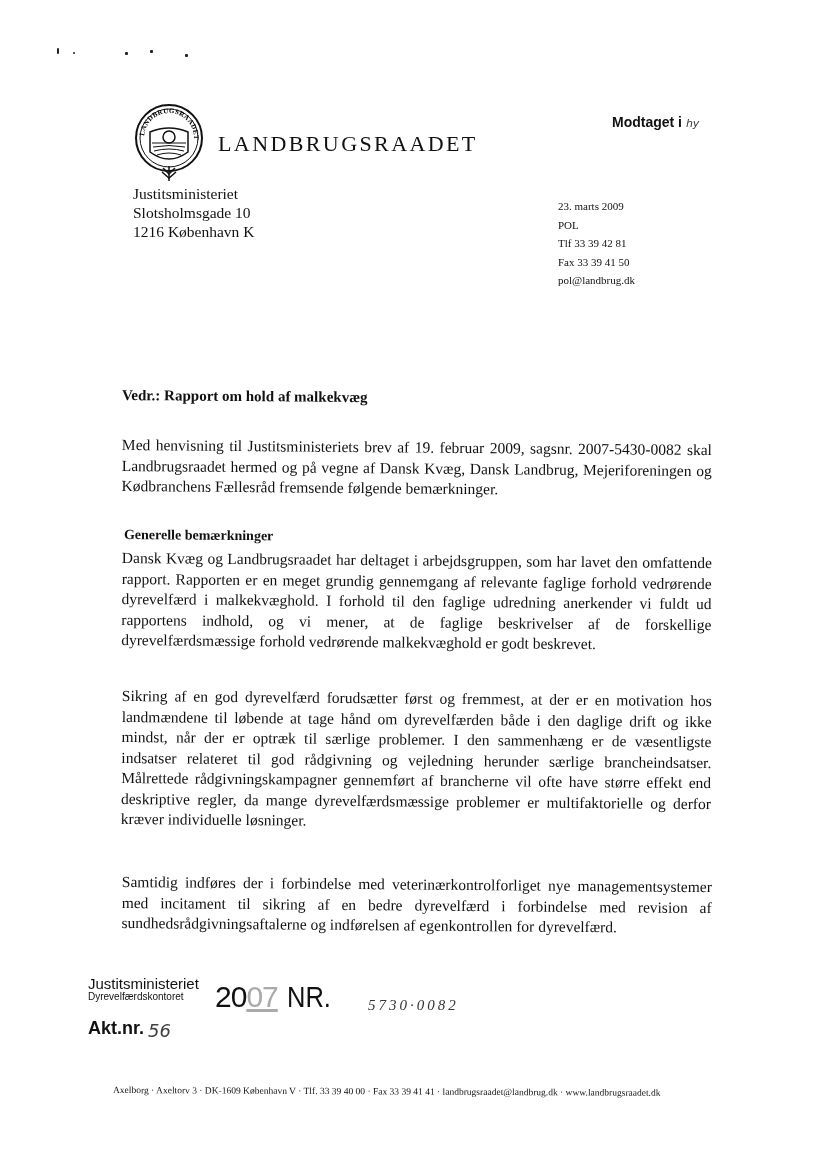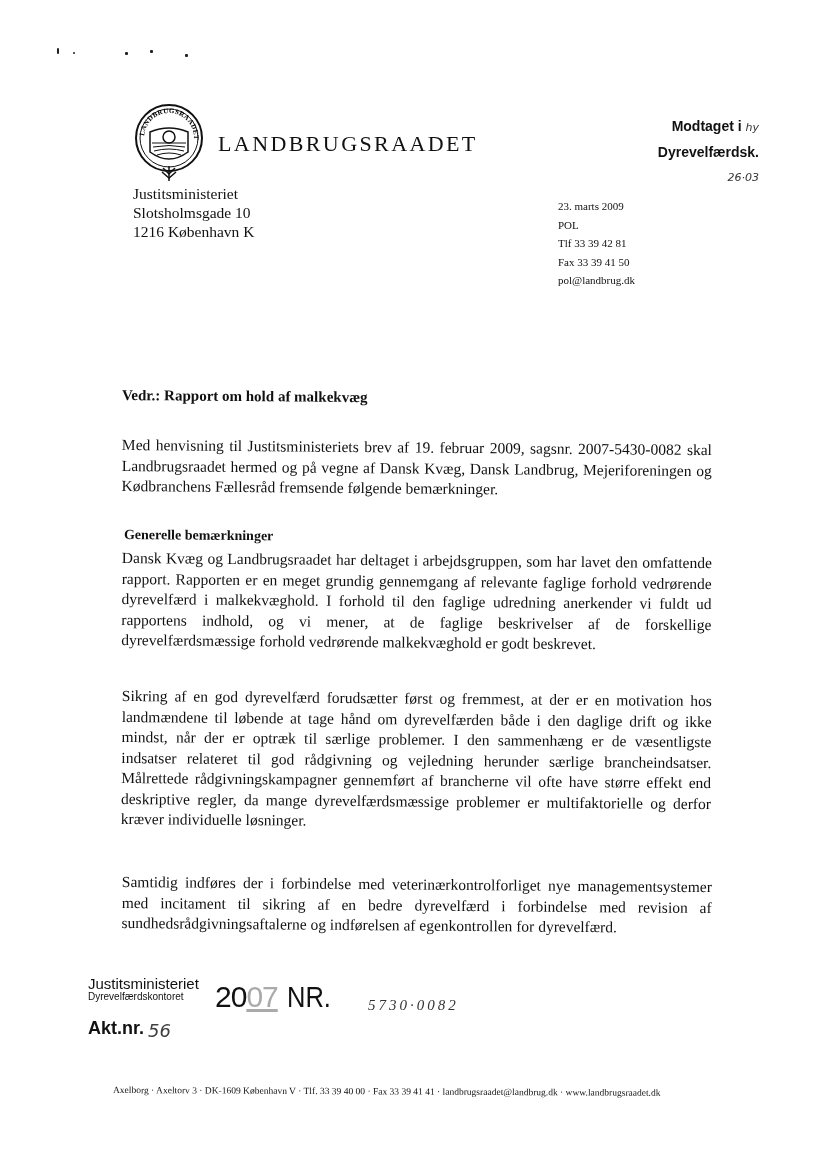--- a/index.html
+++ b/index.html
@@ -15,7 +15,7 @@
     .logo { left: 132px; top: 102px; width: 74px; height: 80px; }
     .brand { left: 218px; top: 131px; font-size: 22px; letter-spacing: 2.4px; font-family: "Liberation Serif", serif; }
 
-    .stamp-recv { left: 639px; top: 114px; font-family: "Liberation Sans", sans-serif; font-size: 14px; line-height: 24px; font-weight: bold; text-align: right; width: 120px; }
+    .stamp-recv { left: 612px; top: 114px; font-family: "Liberation Sans", sans-serif; font-size: 14px; line-height: 16px; font-weight: bold; width: 120px; }
     .stamp-recv .line2 { font-weight: bold; }
     .stamp-recv .hand { font-family: "DejaVu Sans", sans-serif; font-weight: normal; font-size: 11px; color: #333; font-style: italic; }
 

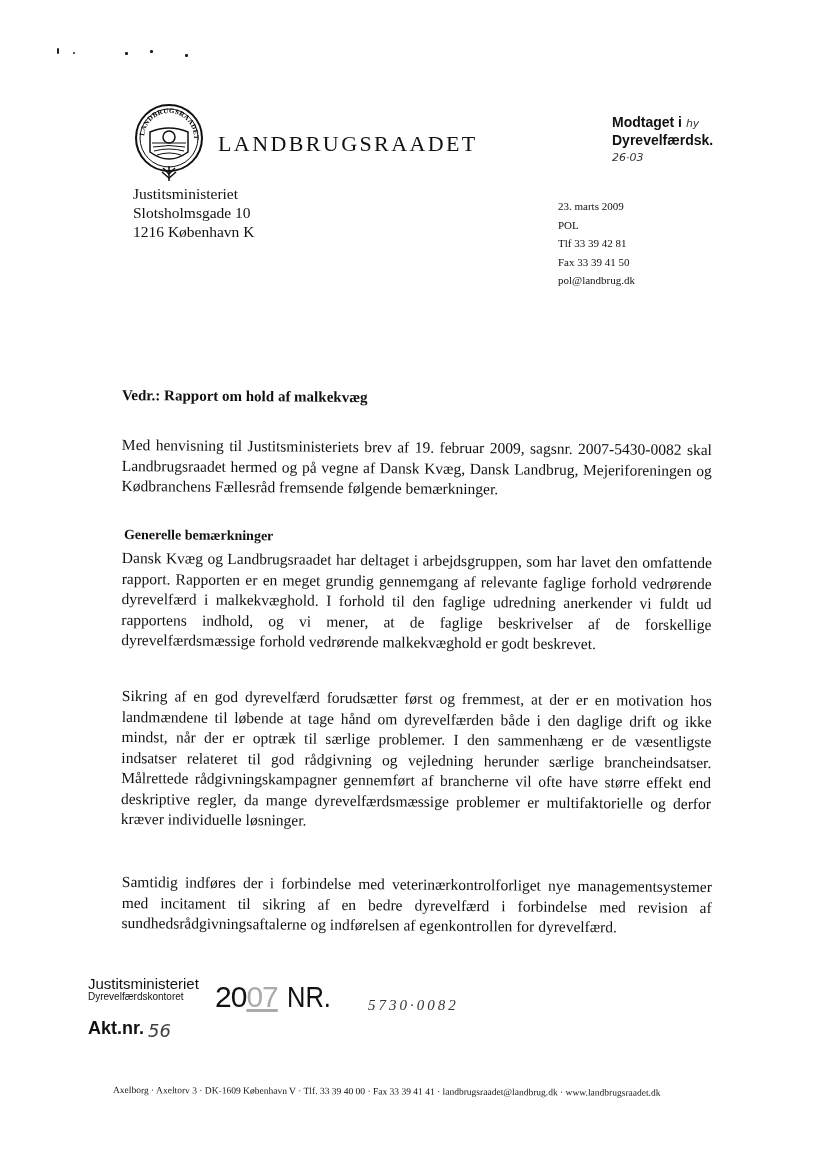--- a/index.html
+++ b/index.html
@@ -80,10 +80,6 @@
     <span>Modtaget i</span>
     <span class="hand">hy</span>
   </div>
-  <div class="line2">
-    <span>Dyrevelfærdsk.</span>
-    <span class="hand">26·03</span>
-  </div>
 </div>
 
 <div class="abs recipient">

